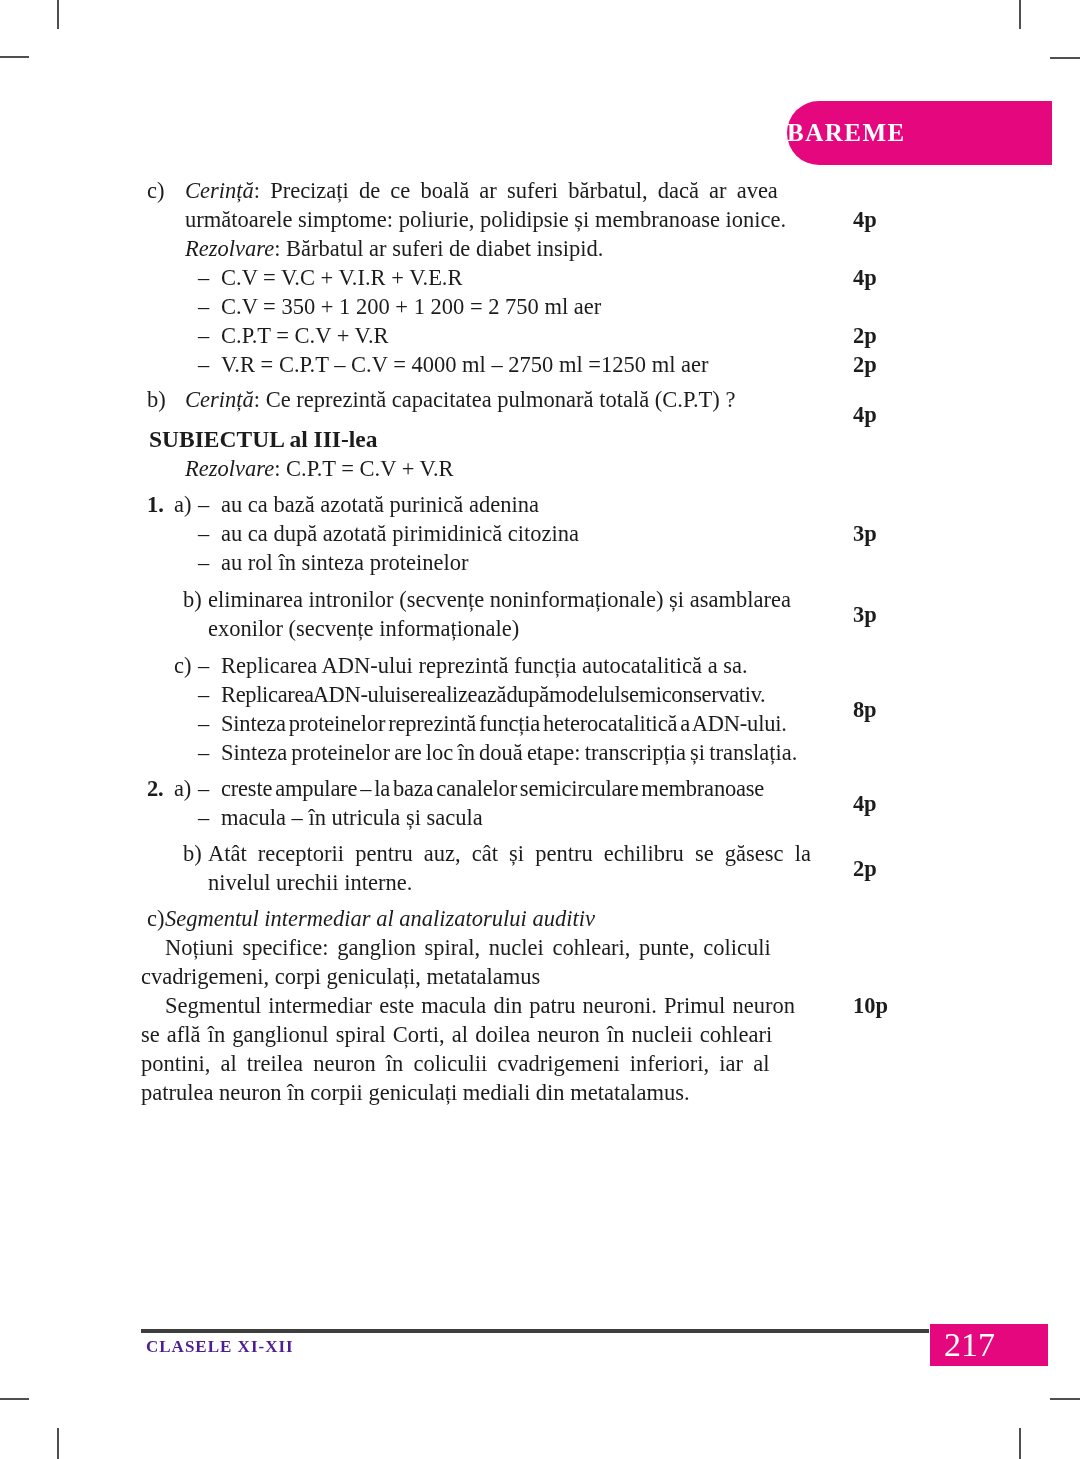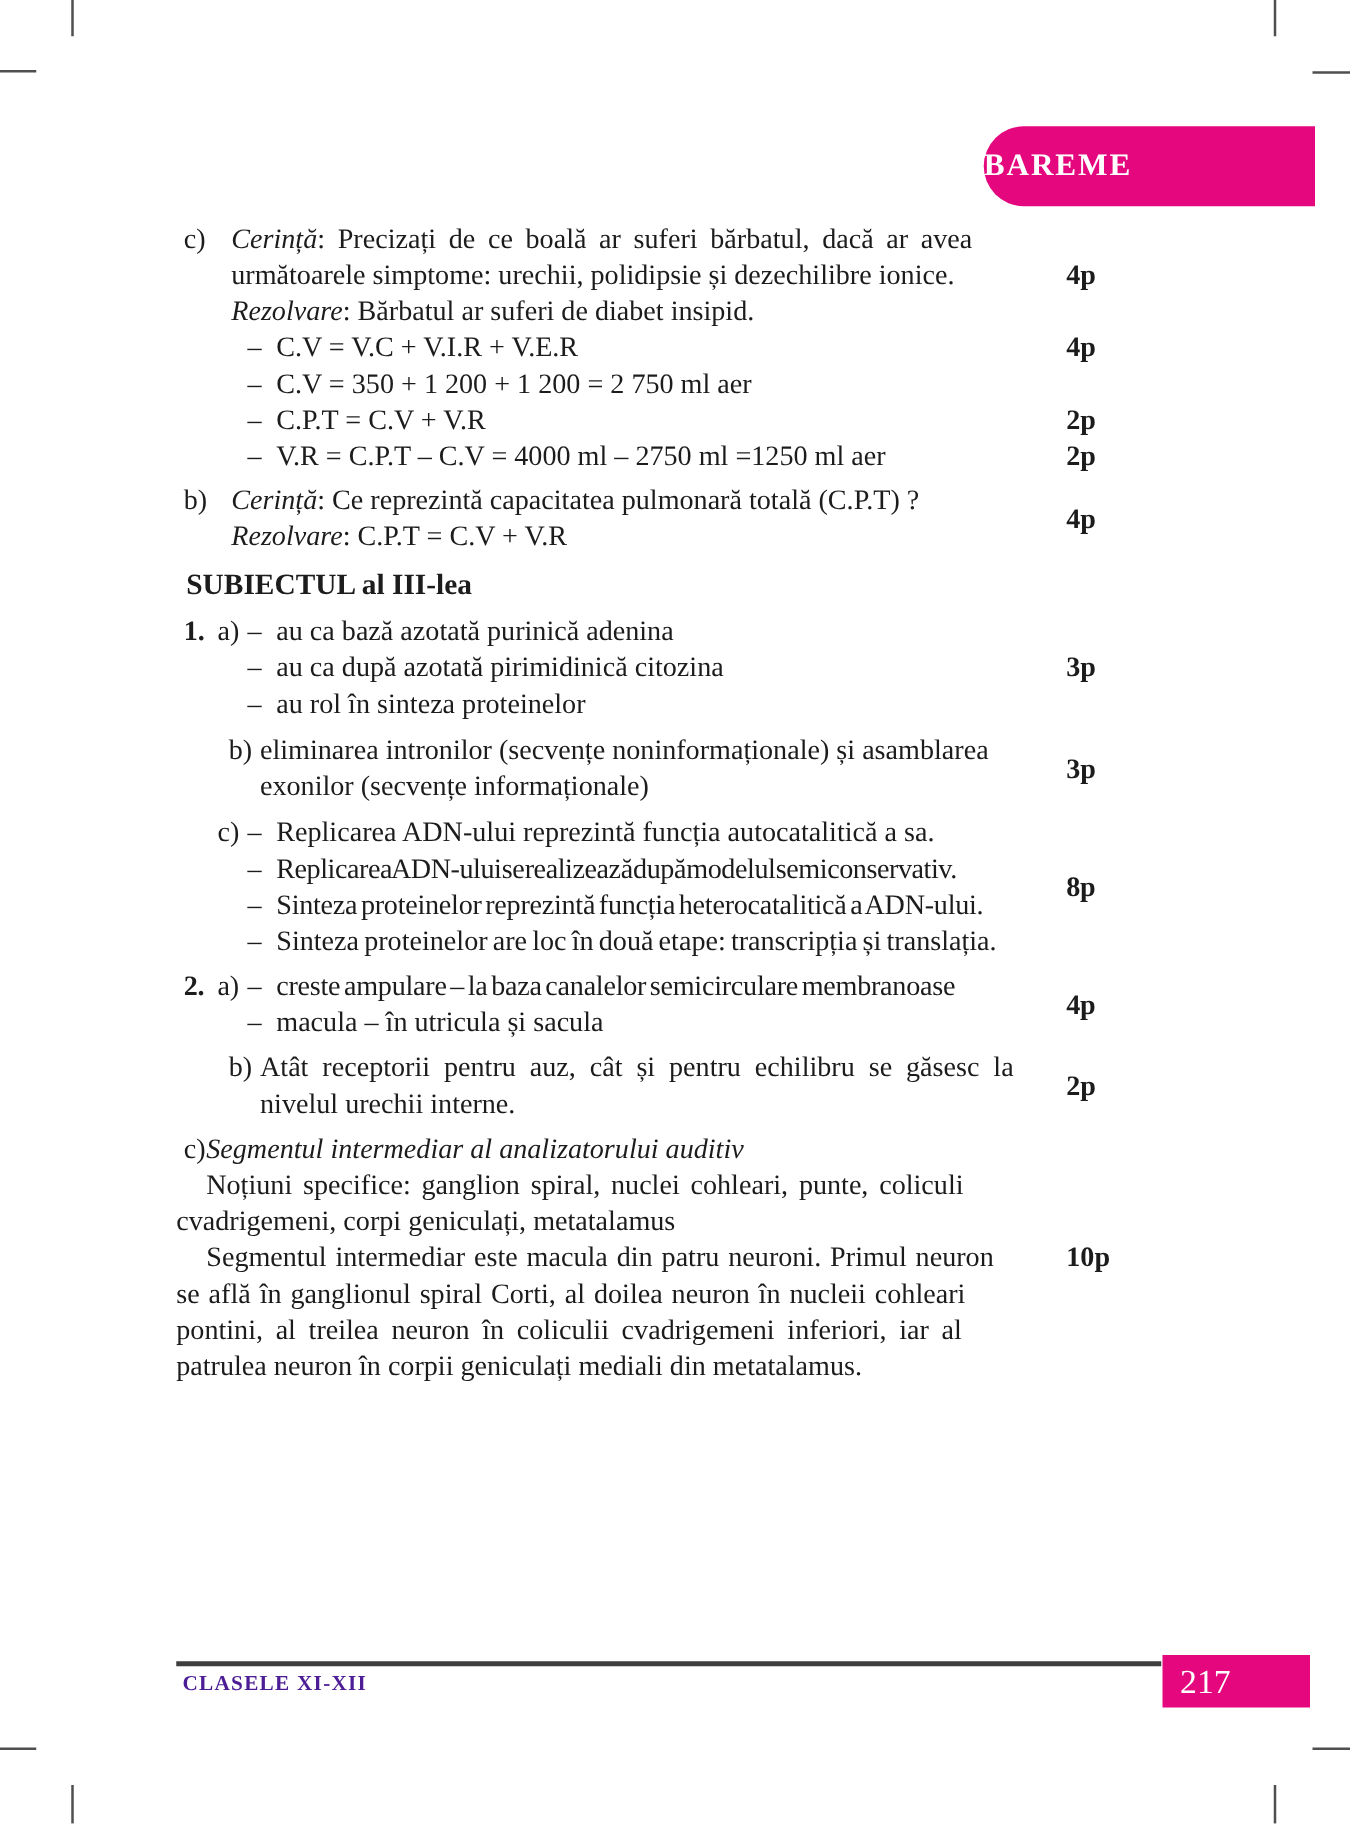--- a/index.html
+++ b/index.html
@@ -55,7 +55,7 @@
   <div class="textcol">
 
     <div class="row pl6 ws4"><span class="lab w38">c)</span><i>Cerință</i><span>: Precizați de ce boală ar suferi bărbatul, dacă ar avea</span></div>
-    <div class="row pl44"><span>următoarele simptome: urechii, polidipsie și dezechilibre ionice.</span><span class="pt">4p</span></div>
+    <div class="row pl44"><span>următoarele simptome: poliurie, polidipsie și membranoase ionice.</span><span class="pt">4p</span></div>
     <div class="row pl44"><i>Rezolvare</i><span>:  Bărbatul ar suferi de diabet insipid.</span></div>
 
     <div class="row pl57"><span class="dash w23">–</span><span>C.V = V.C + V.I.R + V.E.R</span><span class="pt">4p</span></div>

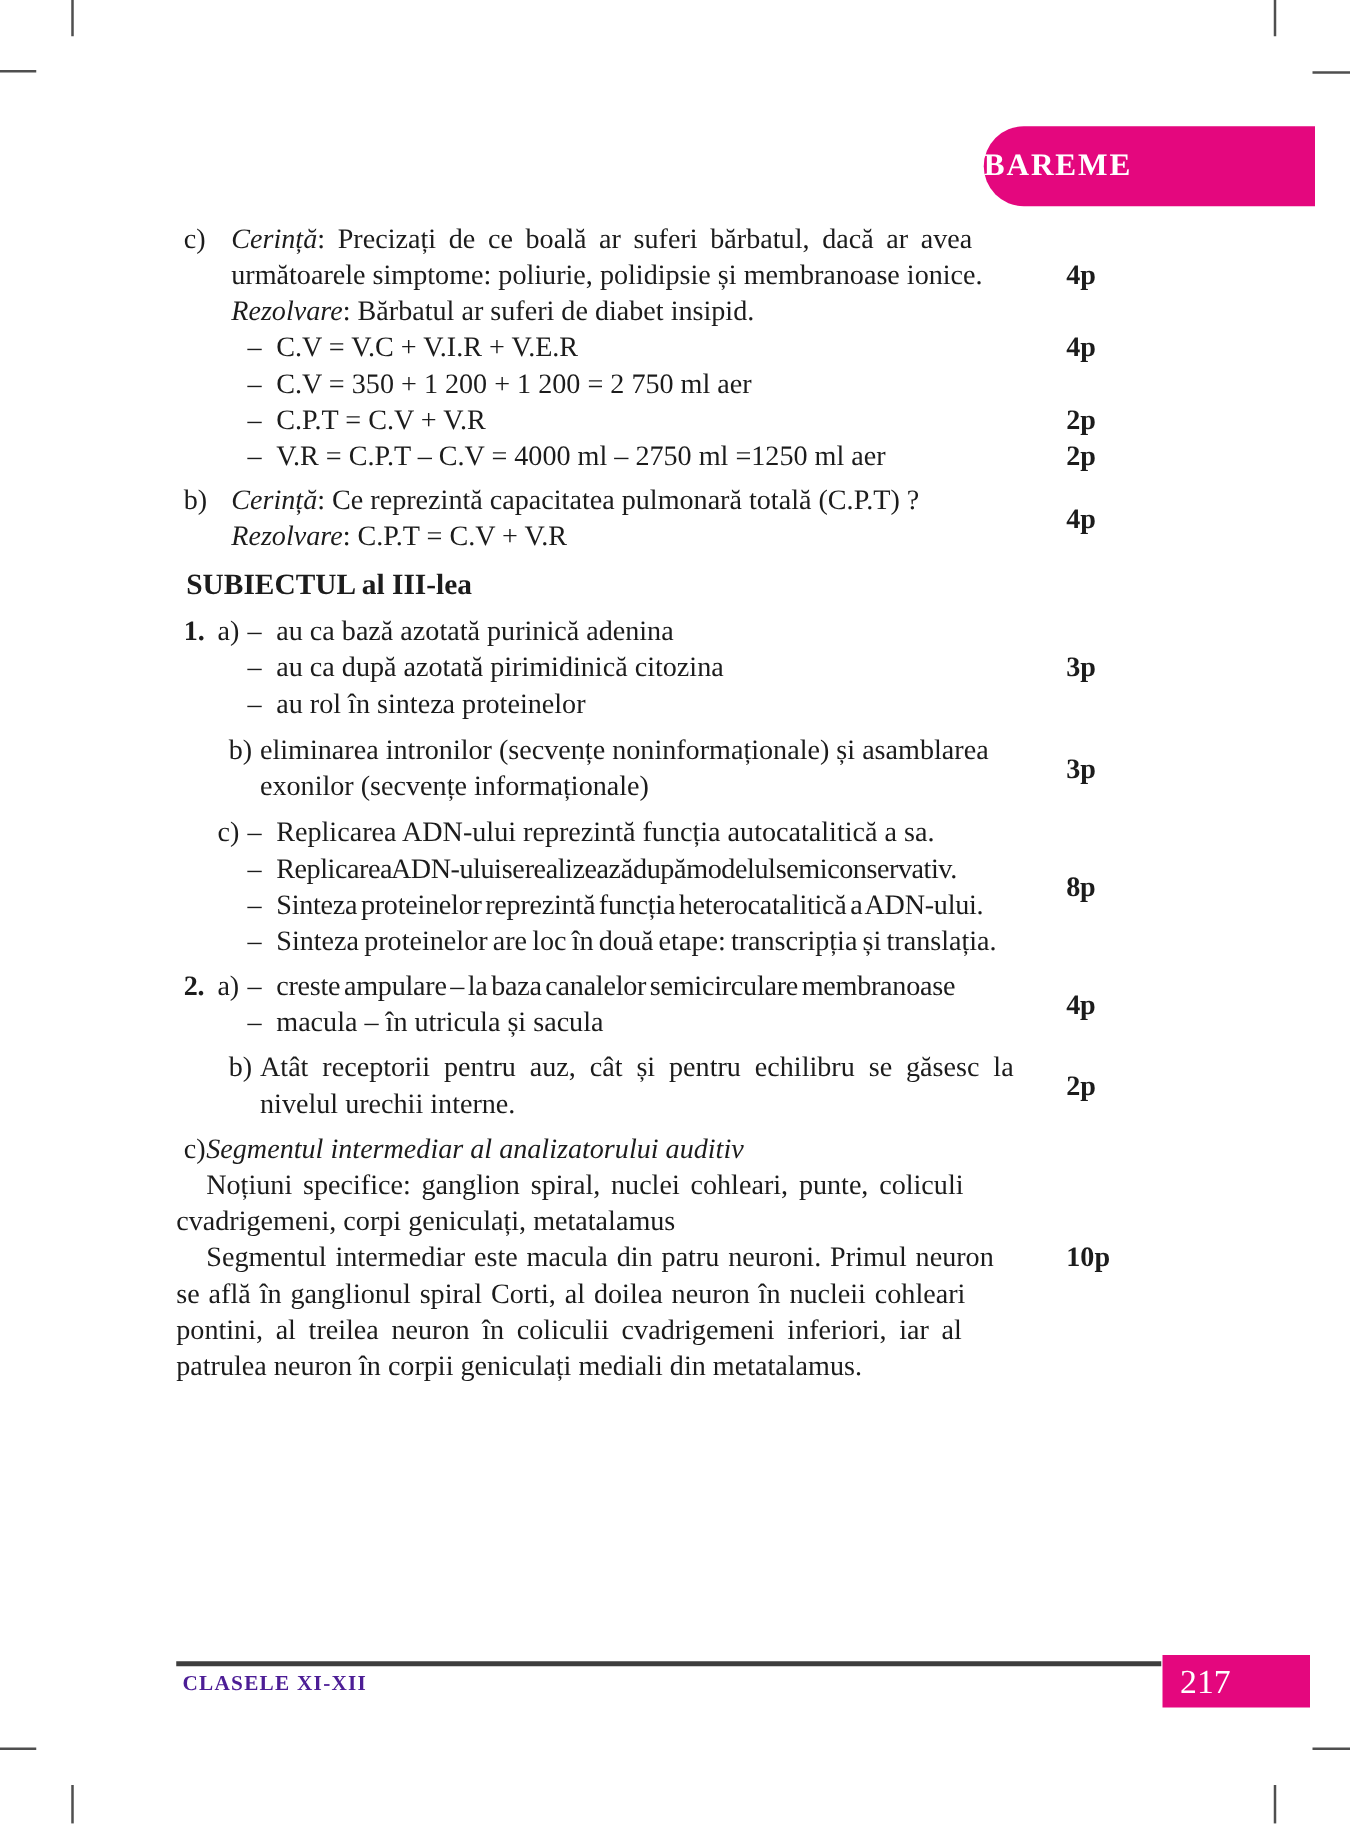--- a/index.html
+++ b/index.html
@@ -64,9 +64,9 @@
     <div class="row pl57"><span class="dash w23">–</span><span>V.R = C.P.T – C.V = 4000 ml – 2750 ml =1250 ml aer</span><span class="pt">2p</span></div>
 
     <div class="row pl6 mt6"><span class="lab w38">b)</span><i>Cerință</i><span>:  Ce reprezintă capacitatea pulmonară totală (C.P.T) ?</span><span class="pt mid">4p</span></div>
+    <div class="row pl8 mt11 hd"><span>SUBIECTUL al III-lea</span></div>
+
     <div class="row pl44"><i>Rezolvare</i><span>:  C.P.T = C.V + V.R</span></div>
-
-    <div class="row pl8 mt11 hd"><span>SUBIECTUL al III-lea</span></div>
 
     <div class="row pl6 mt7"><span class="n w27">1.</span><span class="sub w24">a)</span><span class="dash w23">–</span><span>au ca bază azotată purinică adenina</span></div>
     <div class="row pl57"><span class="dash w23">–</span><span>au ca după azotată pirimidinică citozina</span><span class="pt">3p</span></div>

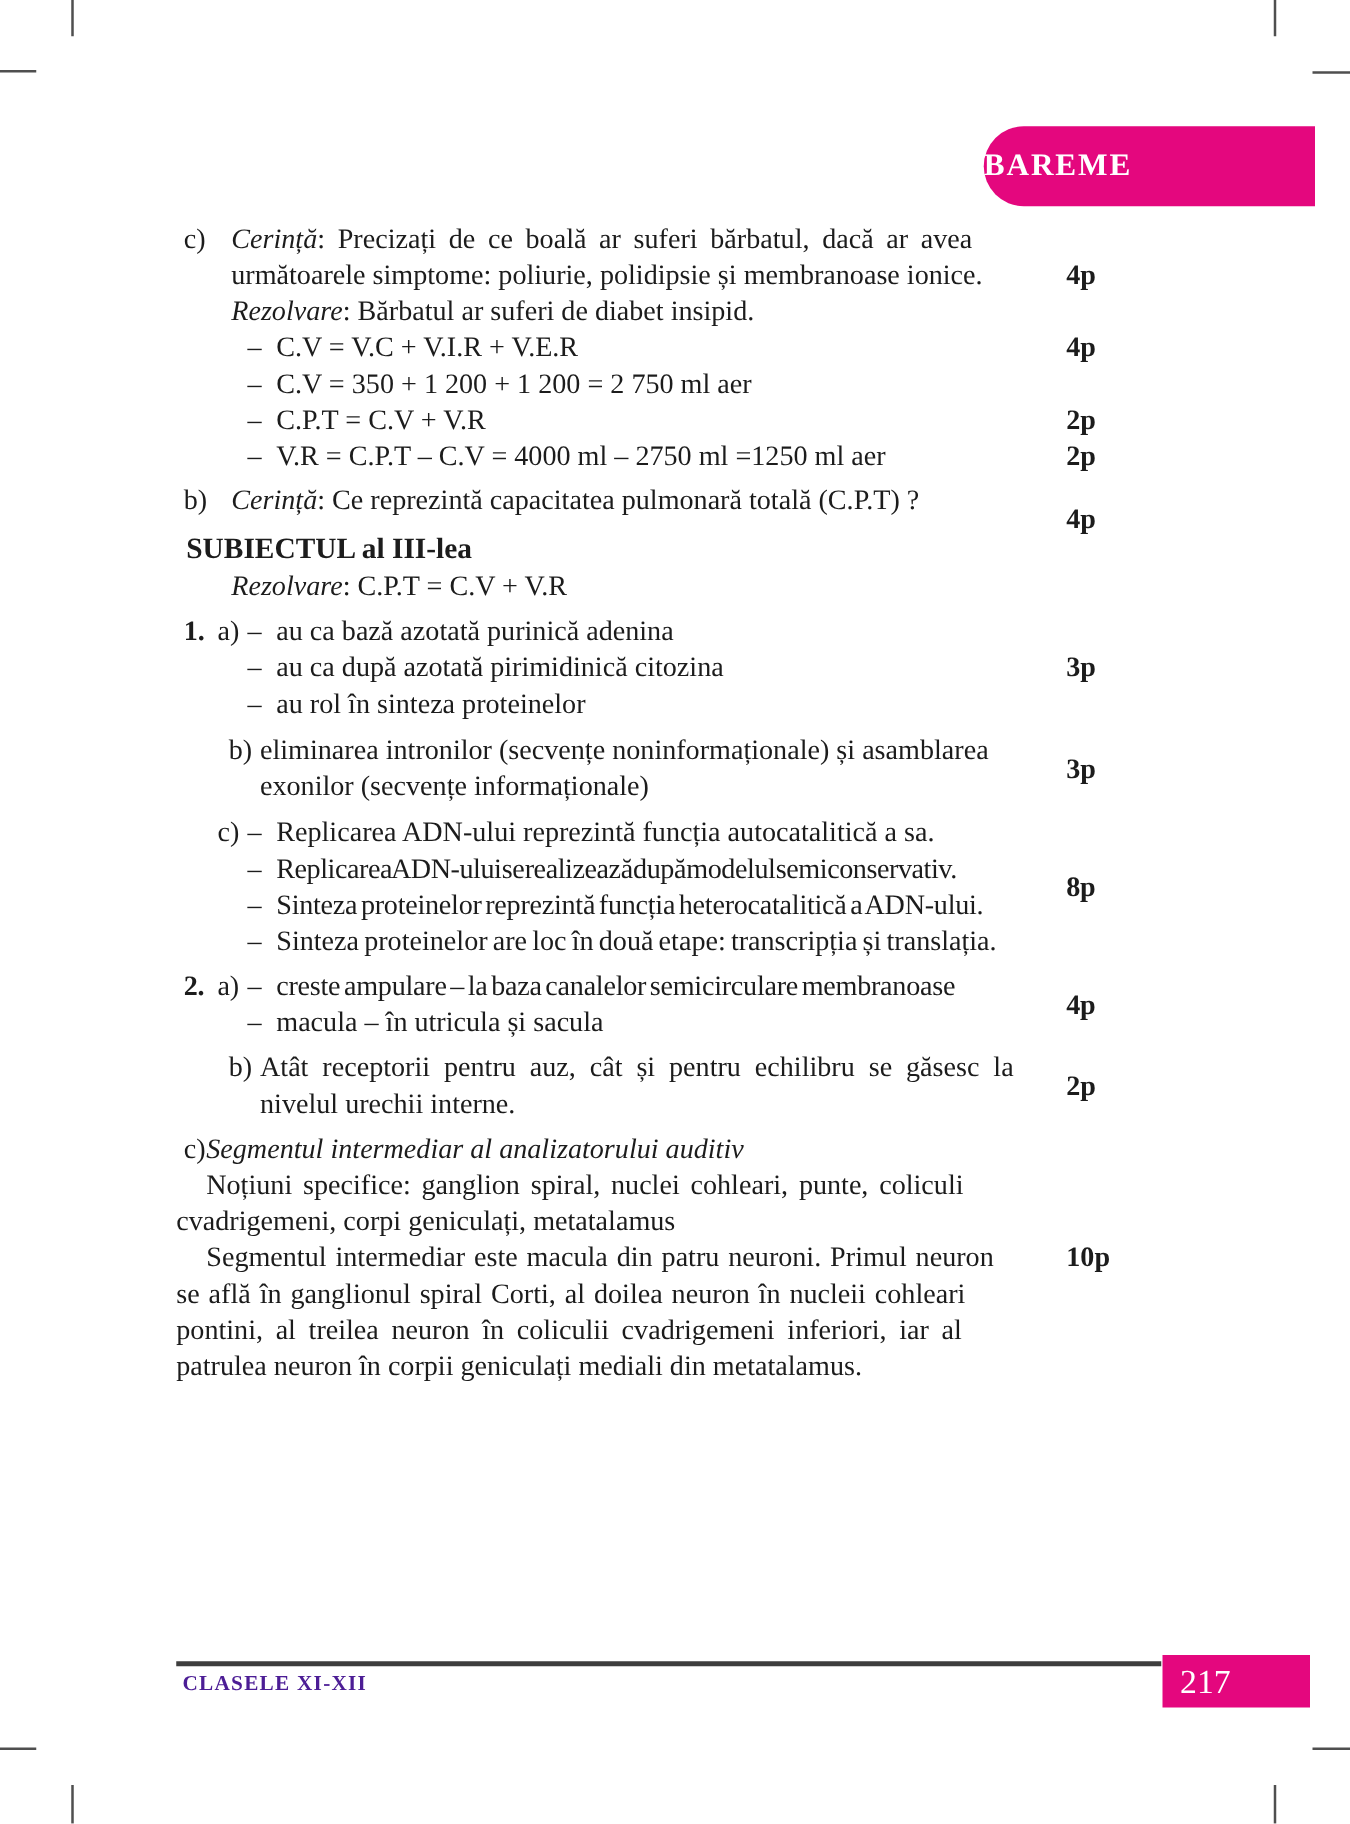--- a/index.html
+++ b/index.html
@@ -32,7 +32,7 @@
   .fleft{position:absolute;left:146px;top:1337px;font-size:17px;font-weight:700;
          letter-spacing:1px;color:#4c1d95;}
   .fpage{position:absolute;left:930px;top:1324px;width:118px;height:42px;background:#e4077e;
-         color:#ffffff;font-size:27px;line-height:42px;padding-left:14px;box-sizing:border-box;}
+         color:#ffffff;font-size:34px;line-height:42px;padding-left:14px;box-sizing:border-box;}
 </style>
 </head>
 <body>

